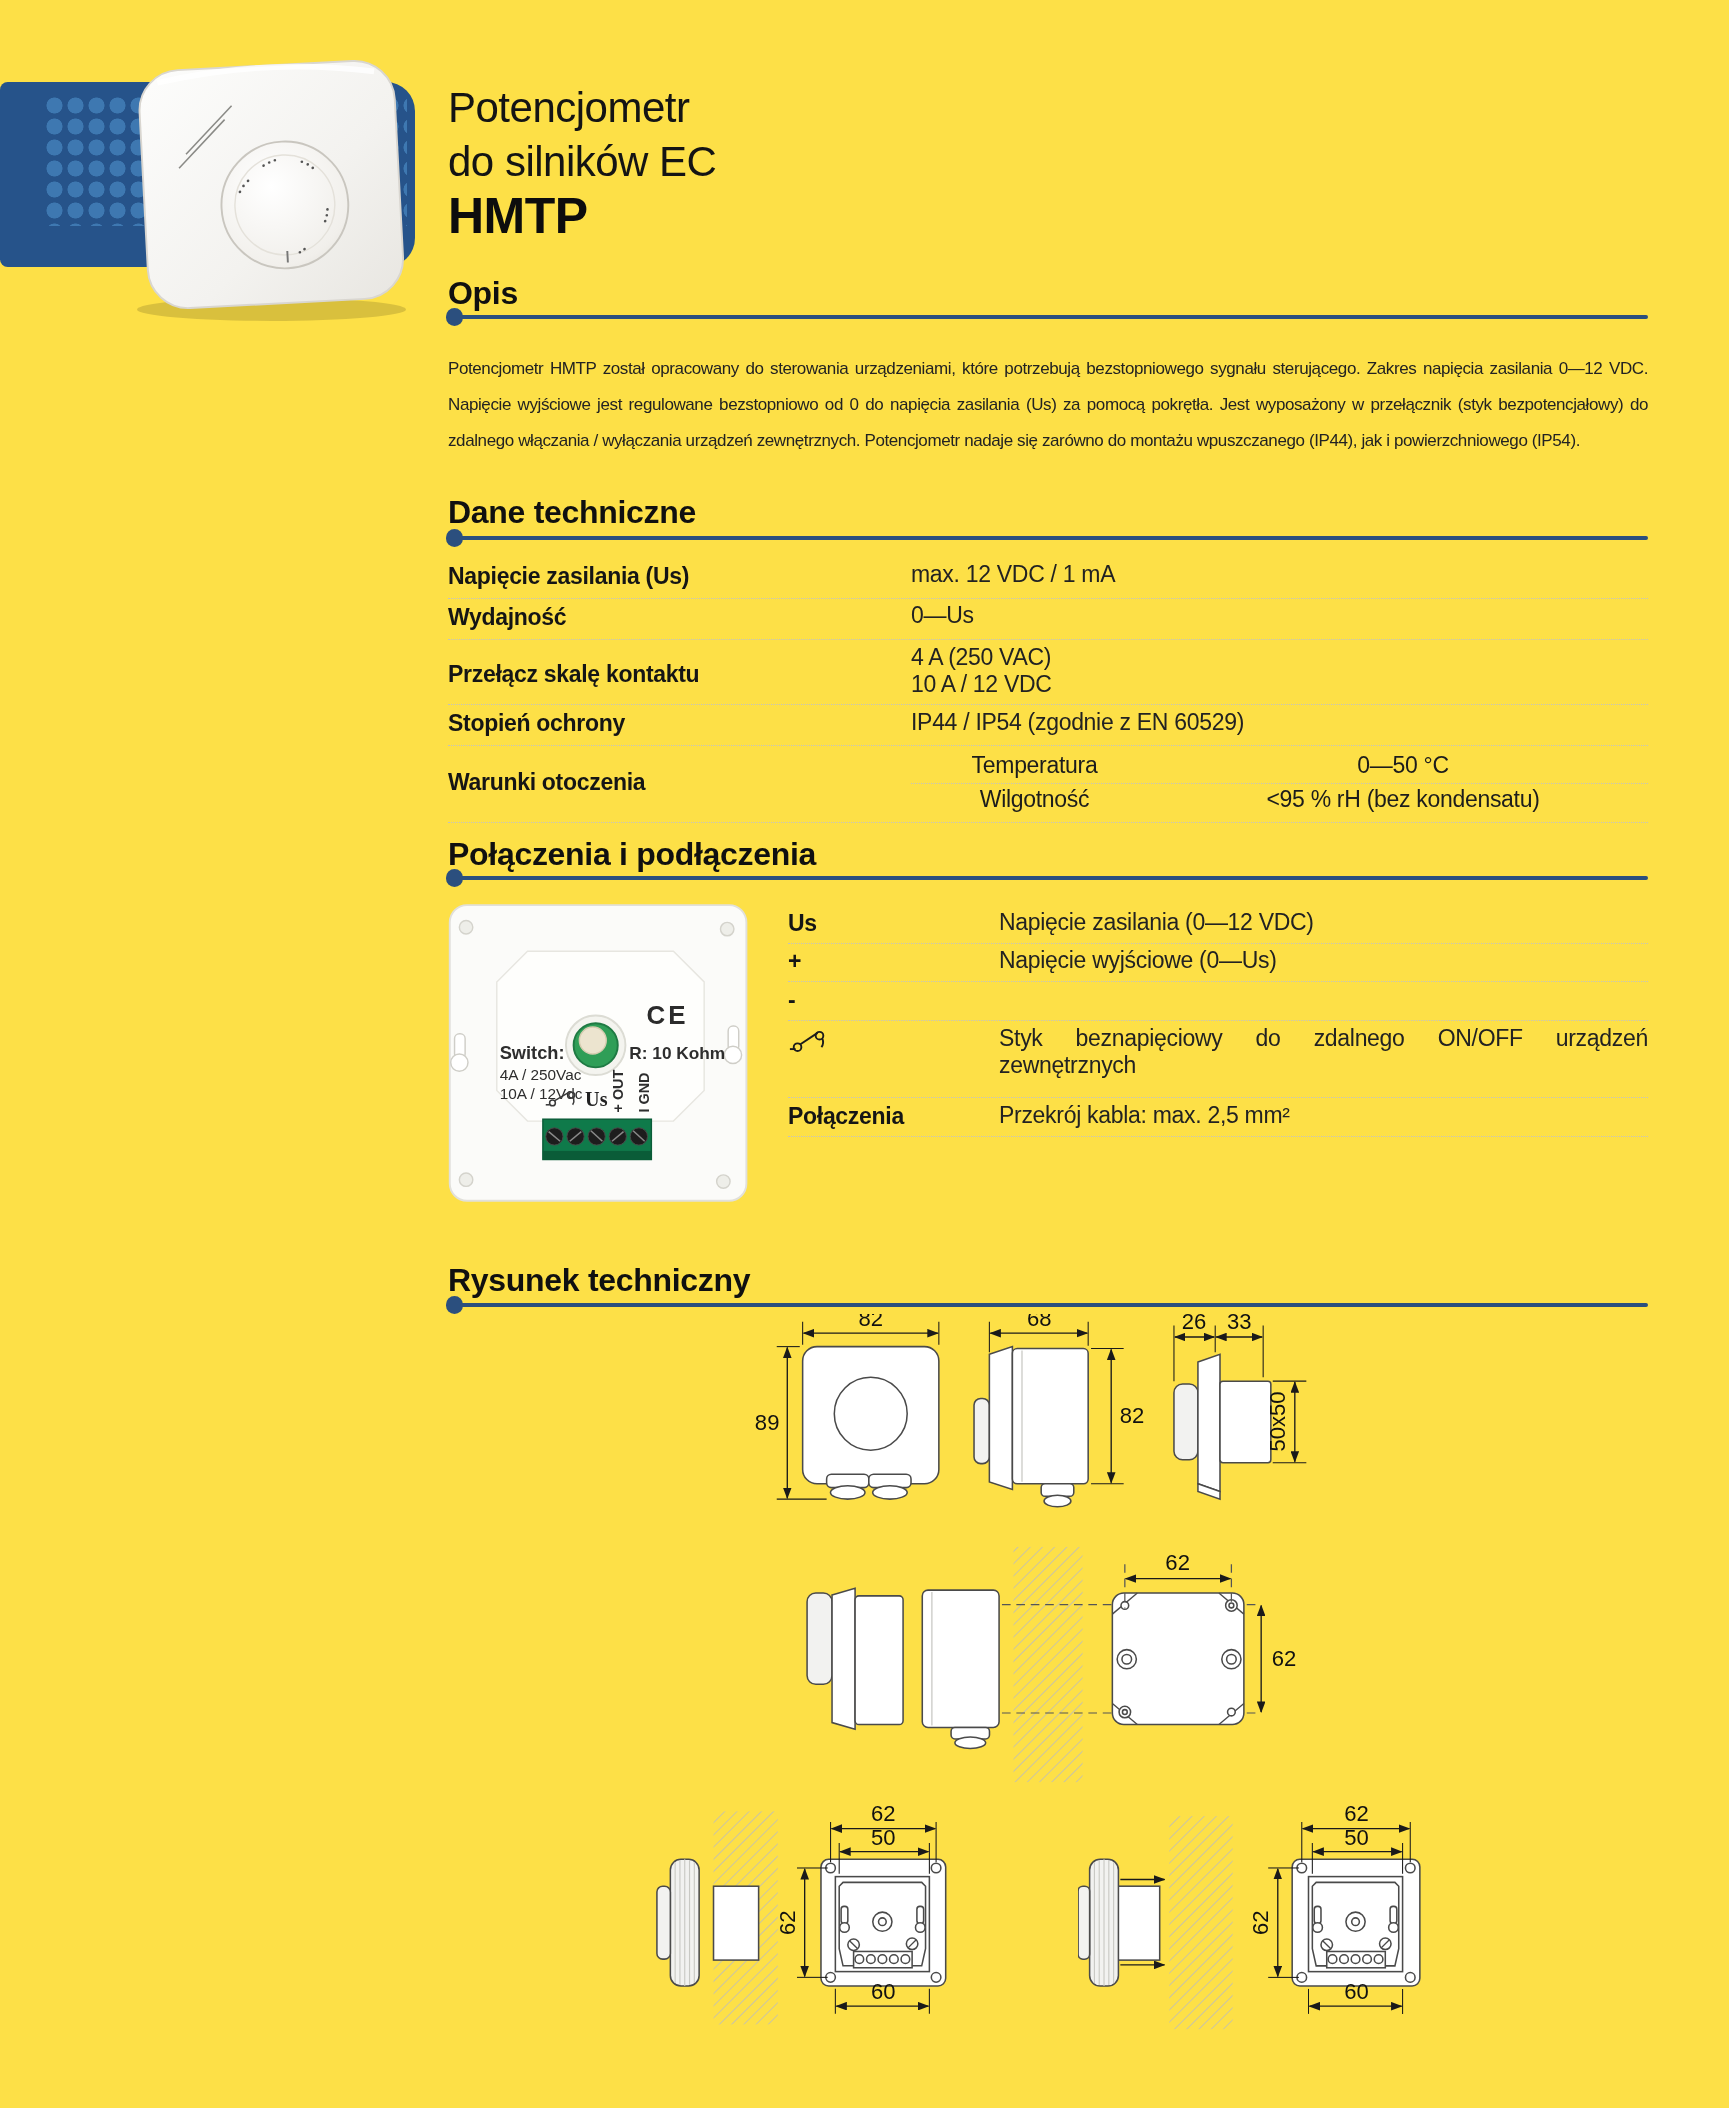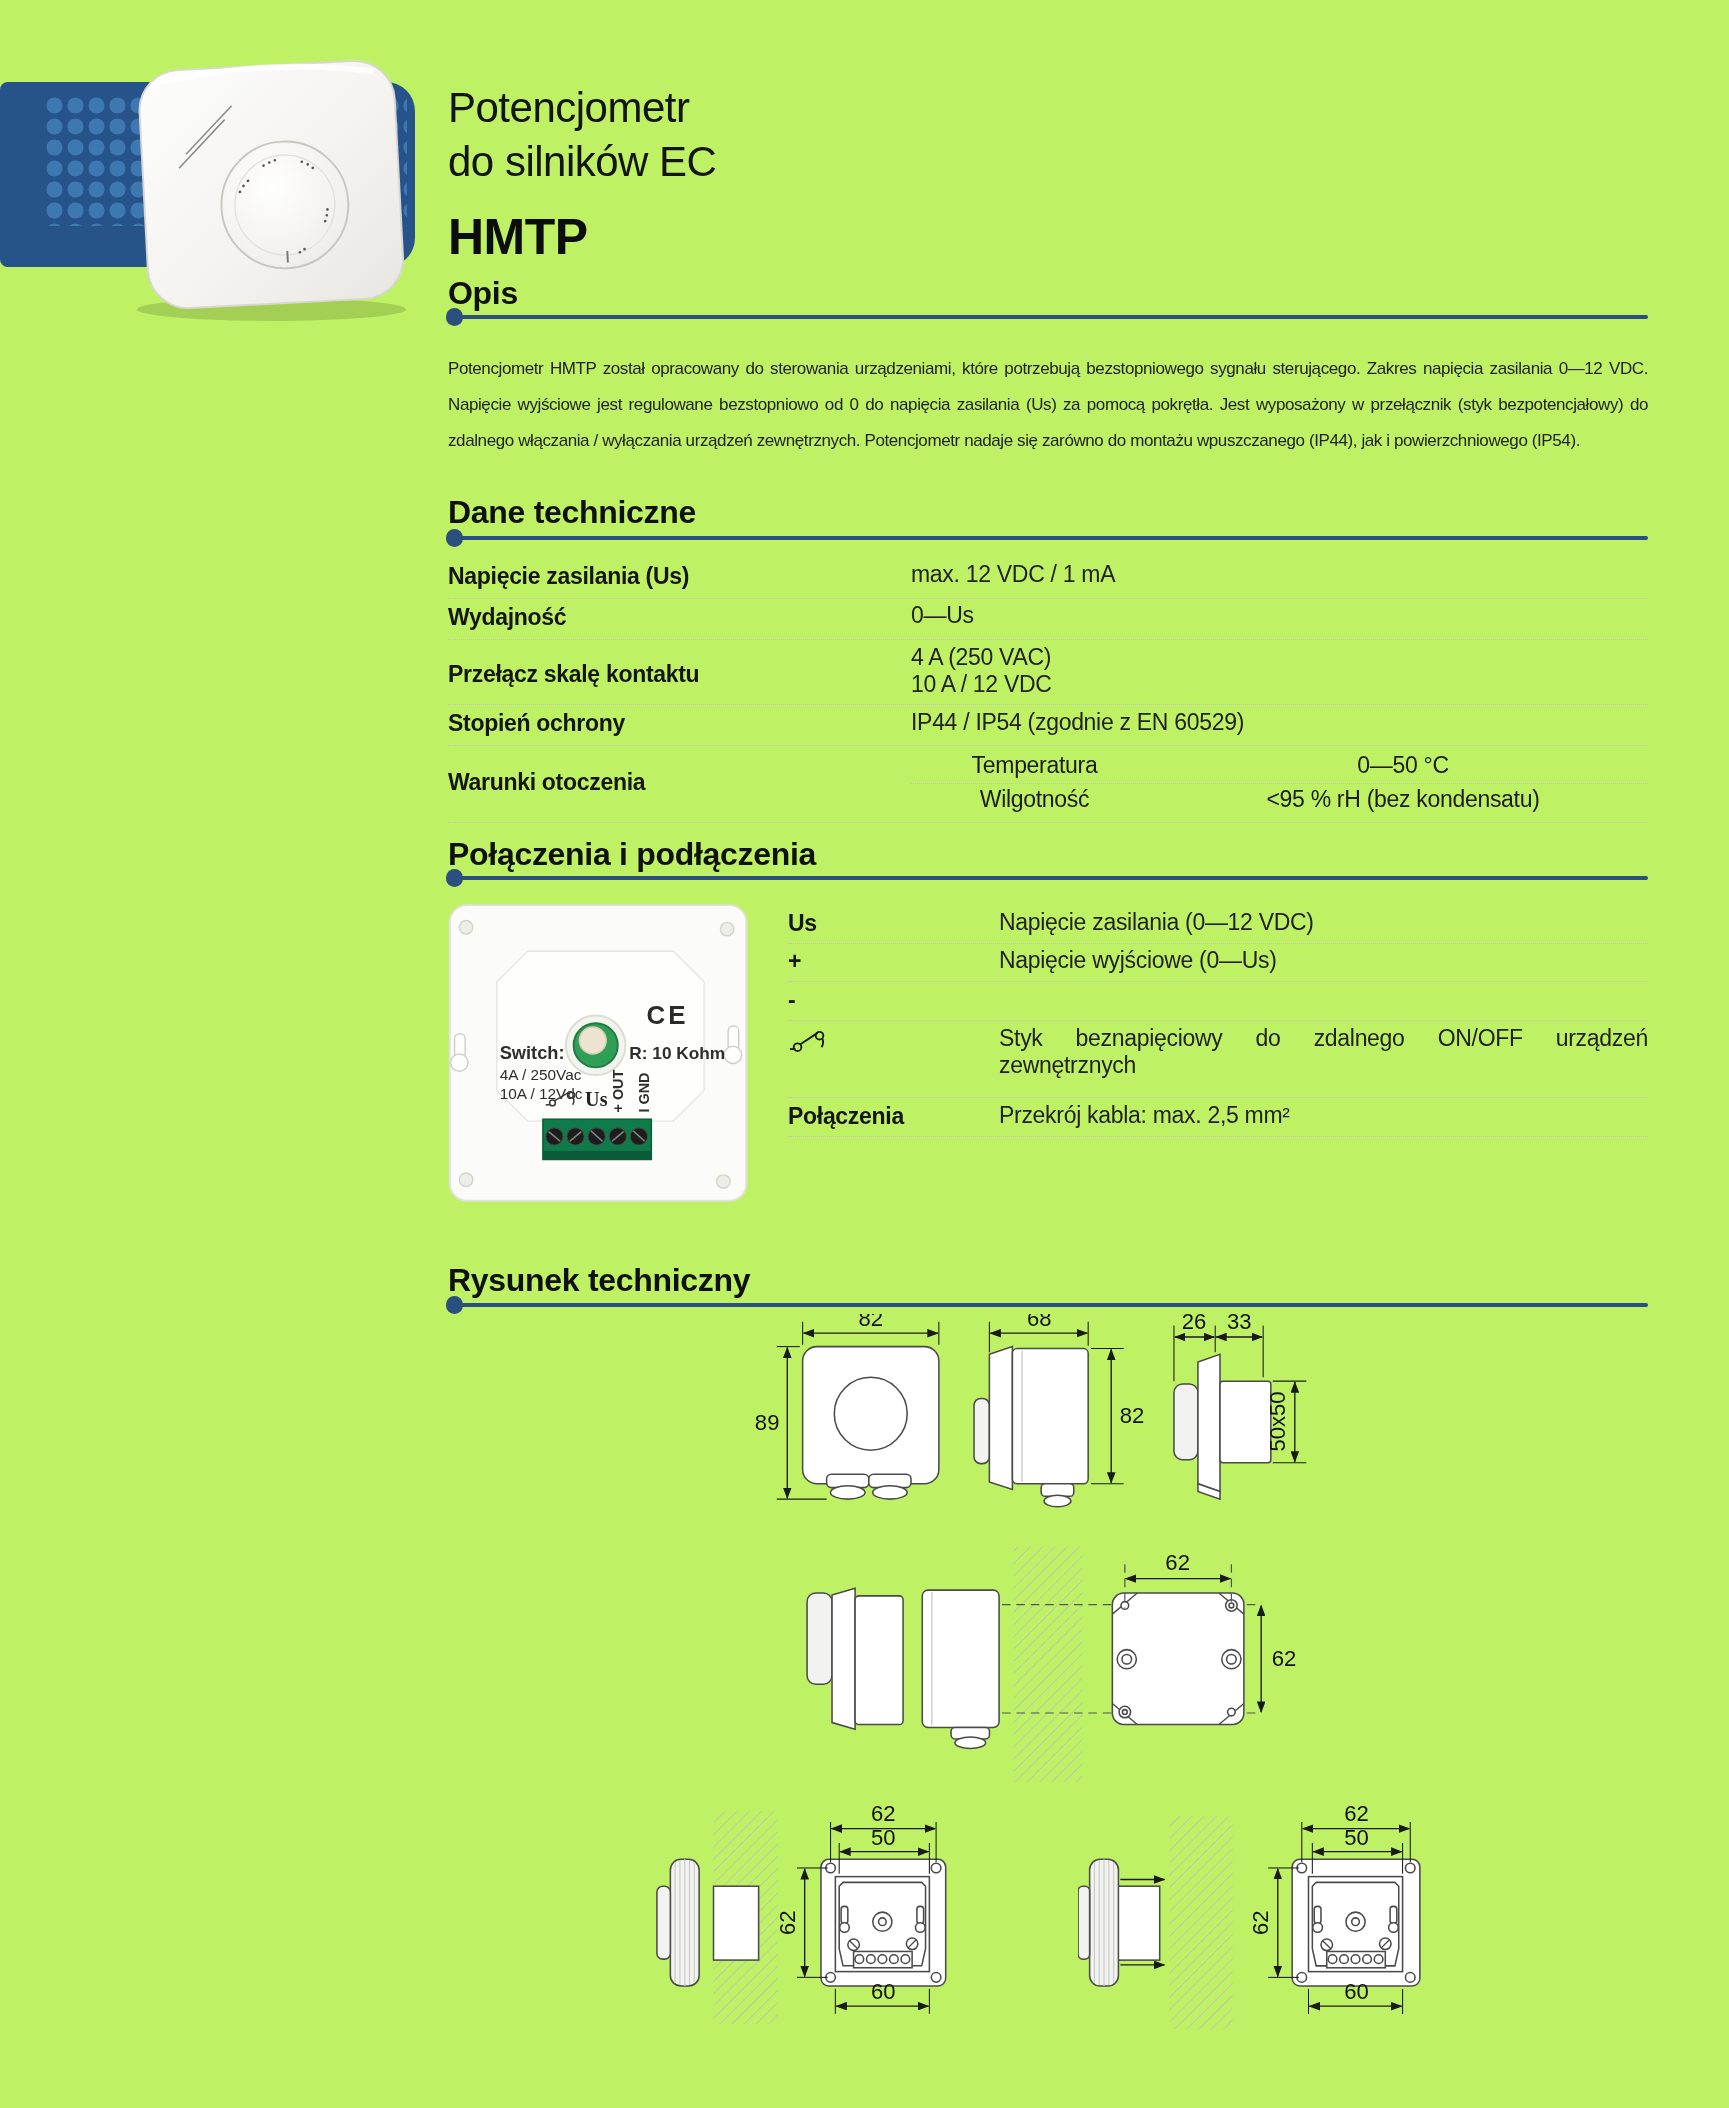--- a/index.html
+++ b/index.html
@@ -4,7 +4,7 @@
 <style>
   html,body{margin:0;padding:0;background:#ffffff;}
   body{font-family:"Liberation Sans", sans-serif;color:#1c1c1c;}
-  .page{position:relative;width:1729px;height:2109px;background:#bef264;overflow:hidden;}
+  .page{position:relative;width:1729px;height:2109px;background:#fde047;overflow:hidden;}
 
   
   .banner{position:absolute;left:0;top:82px;width:415px;height:185px;

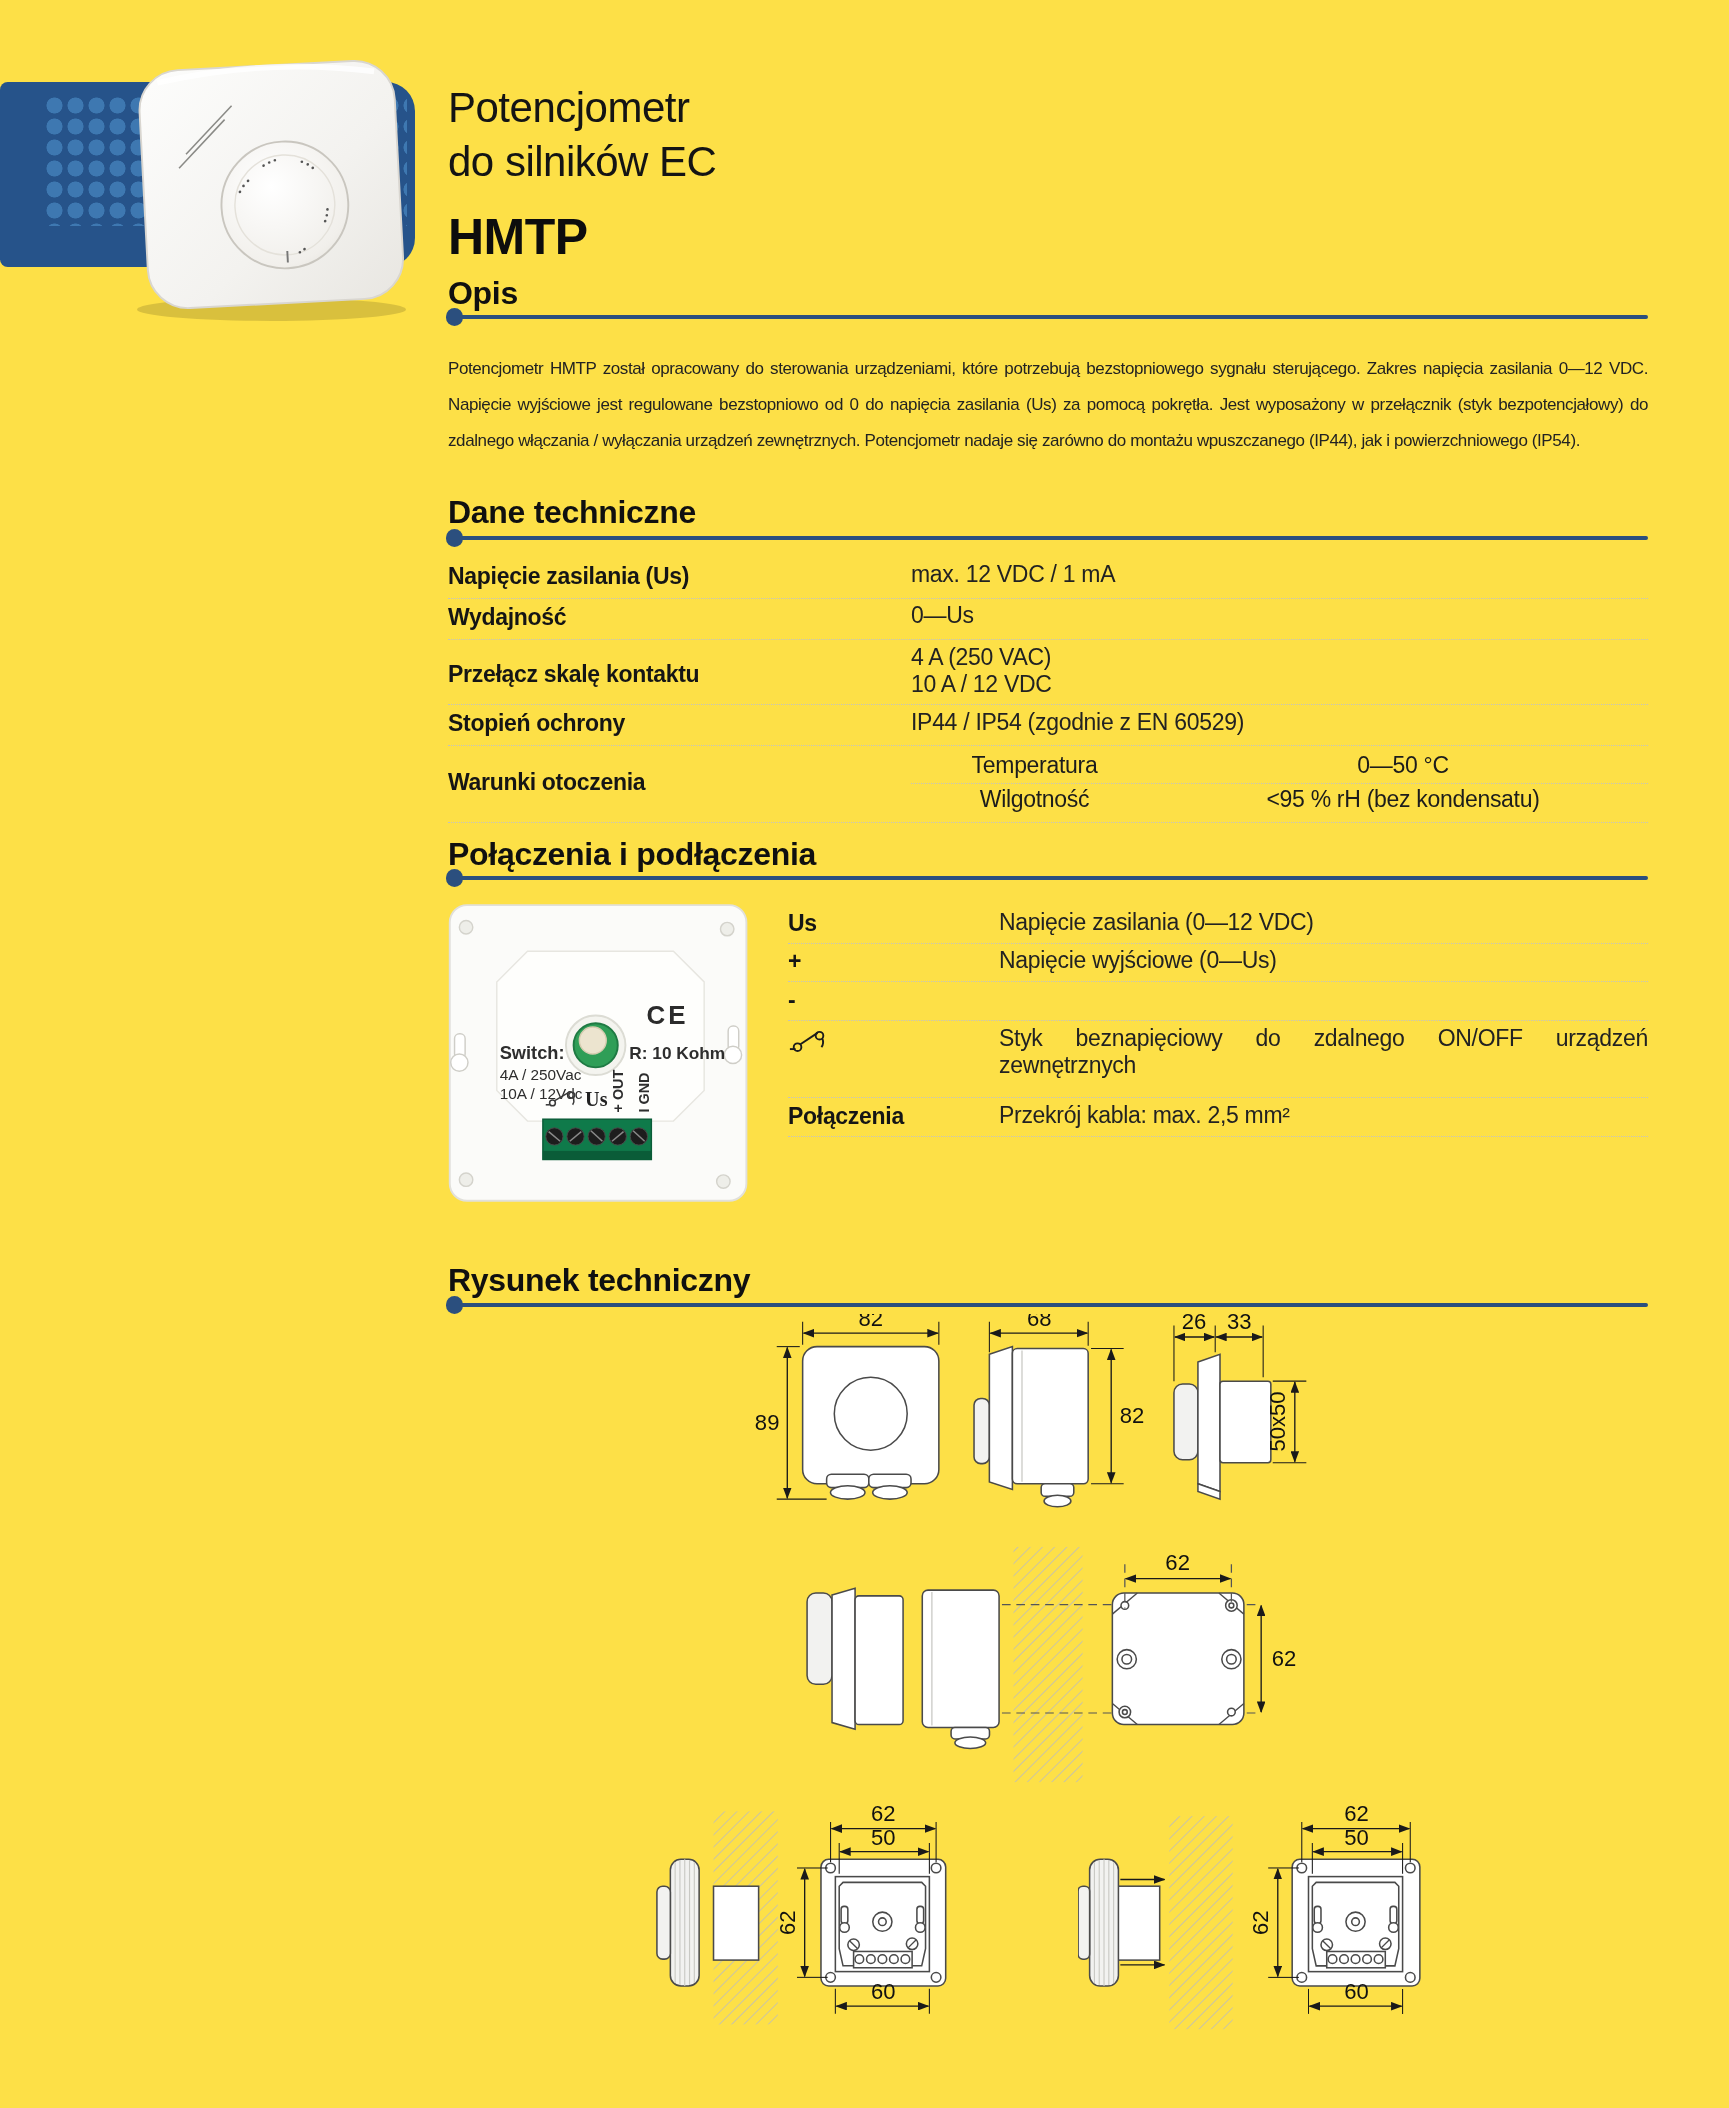--- a/index.html
+++ b/index.html
@@ -15,7 +15,7 @@
   .product-photo{position:absolute;left:113px;top:44px;width:317px;height:281px;}
   .title-block{position:absolute;left:448px;top:81px;line-height:54px;}
   .title-line{font-size:42px;font-weight:400;color:#141414;letter-spacing:-0.5px;}
-  .product-code{font-size:50px;font-weight:700;color:#0d0d0d;margin-top:21px;letter-spacing:-0.5px;}
+  .product-code{font-size:50px;font-weight:700;color:#0d0d0d;margin-top:0;letter-spacing:-0.5px;}
 
   
   .section-heading{position:absolute;left:448px;font-size:32px;font-weight:700;color:#101010;letter-spacing:-0.3px;}

